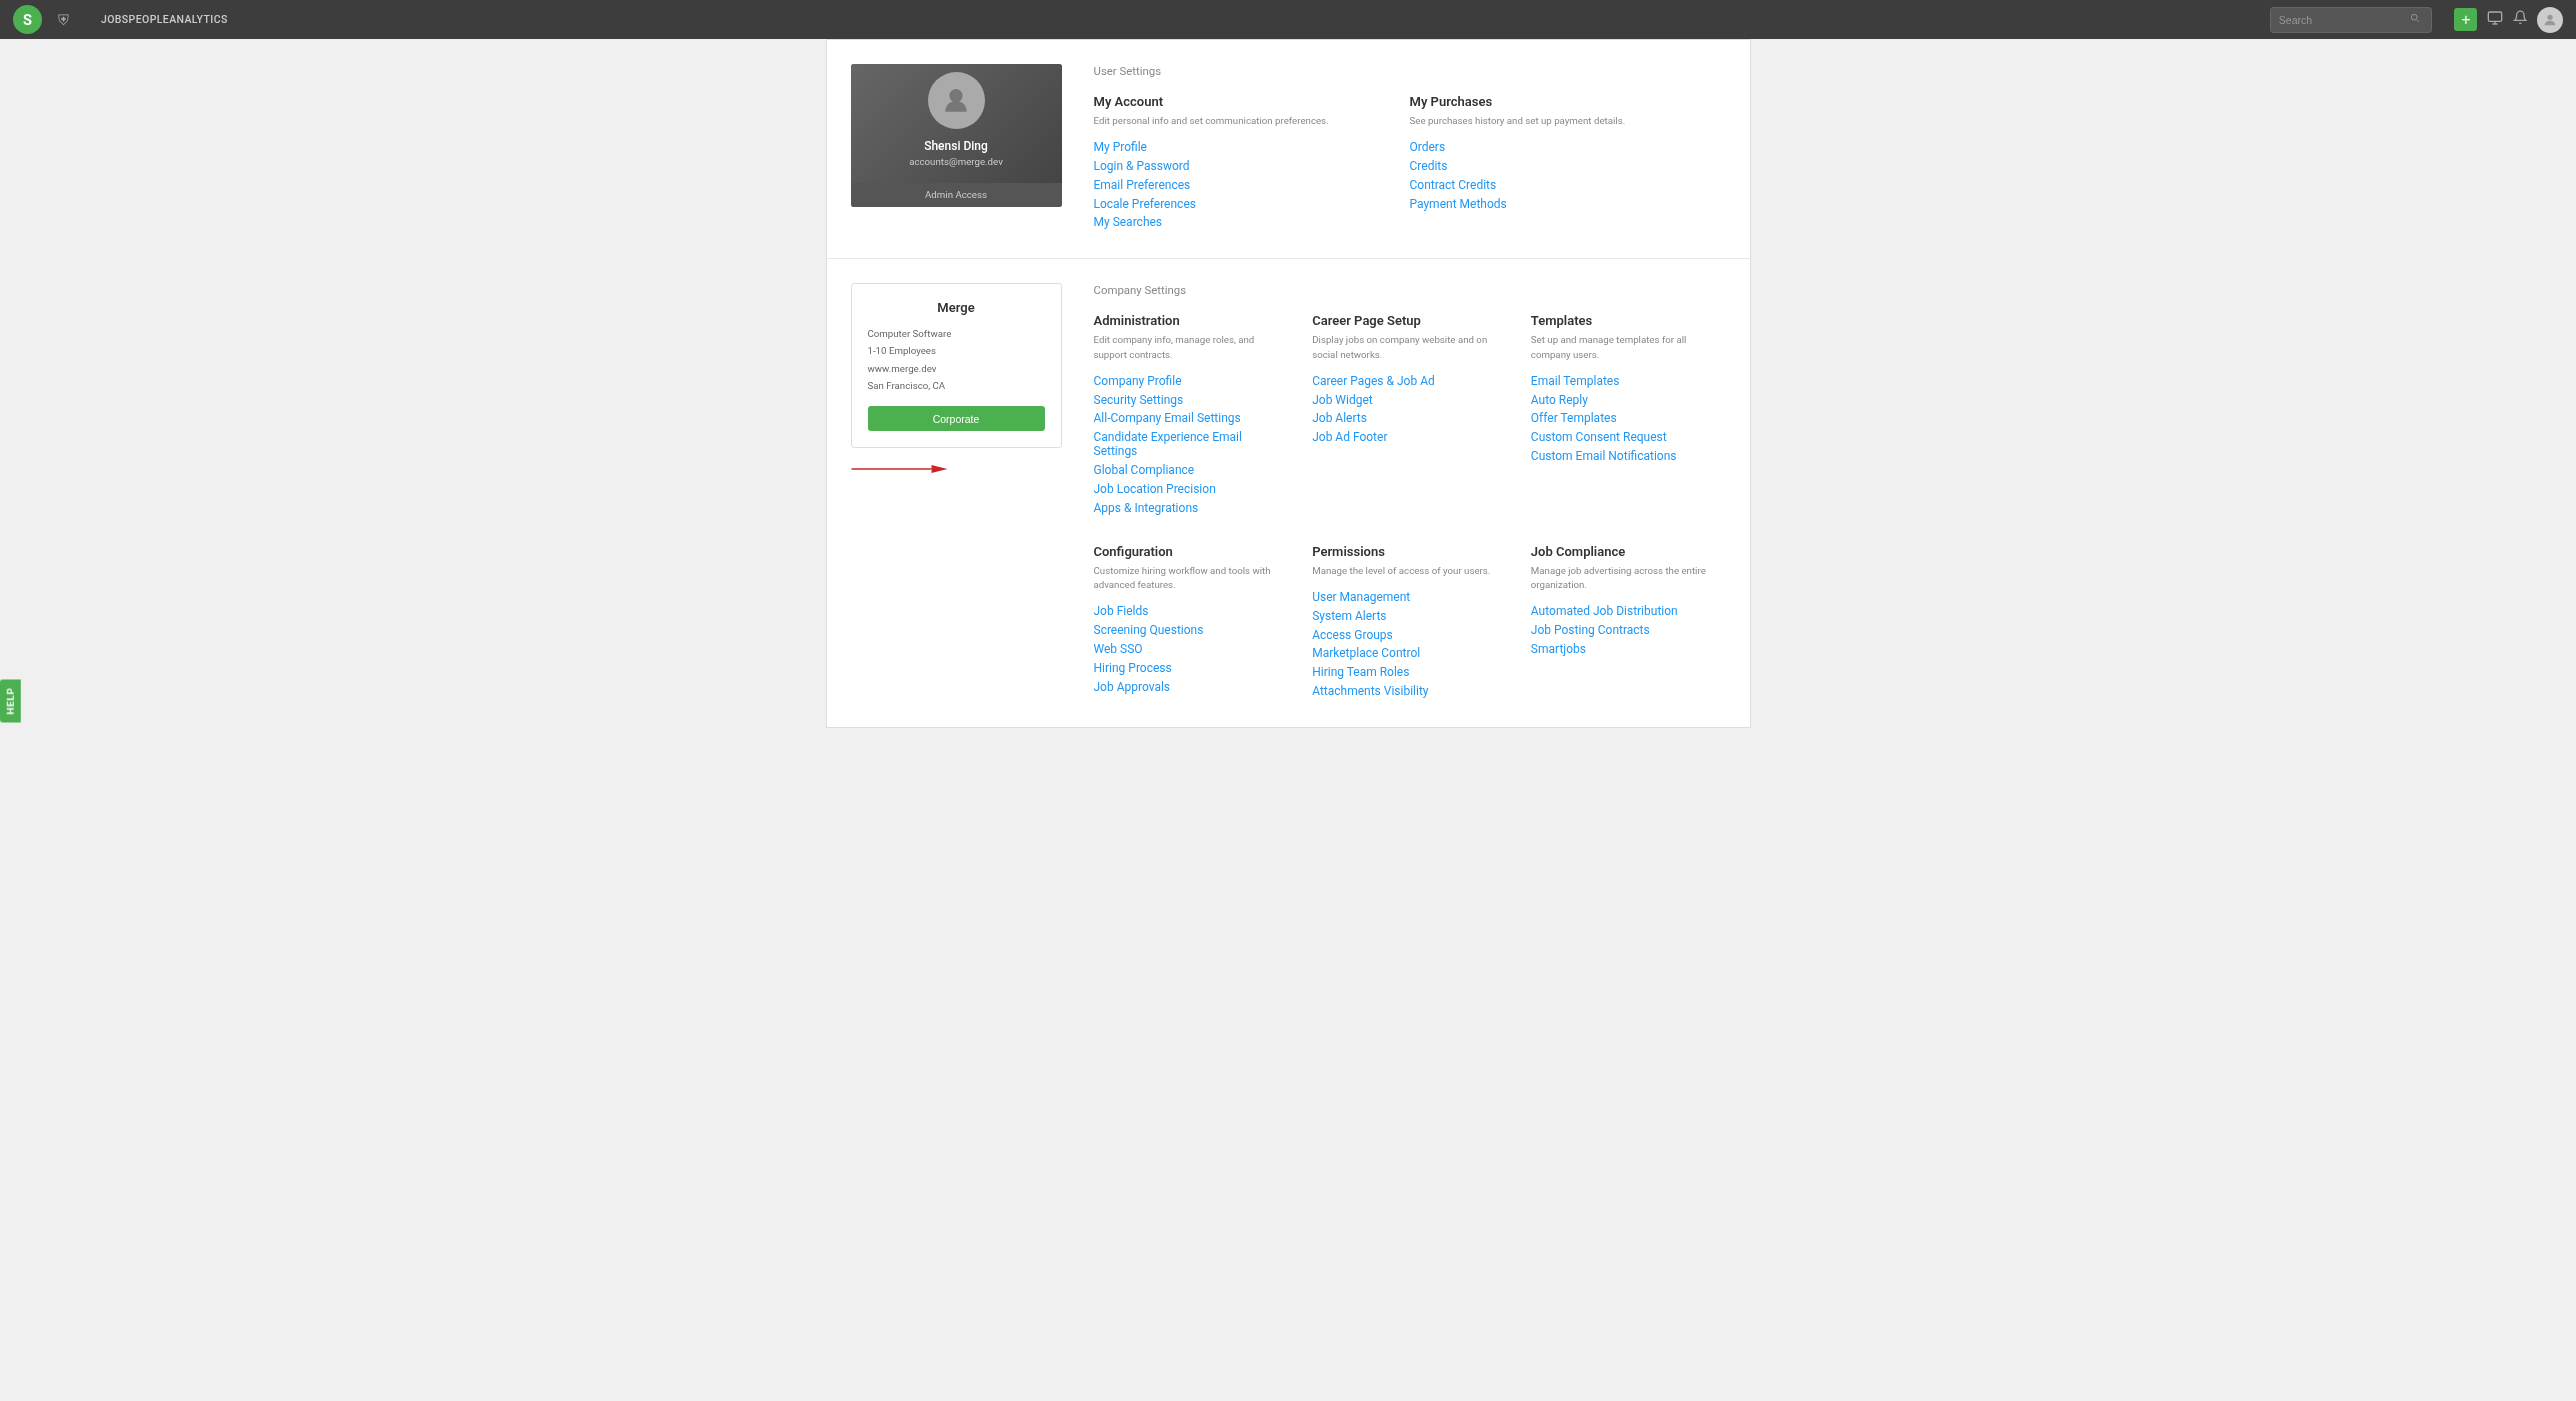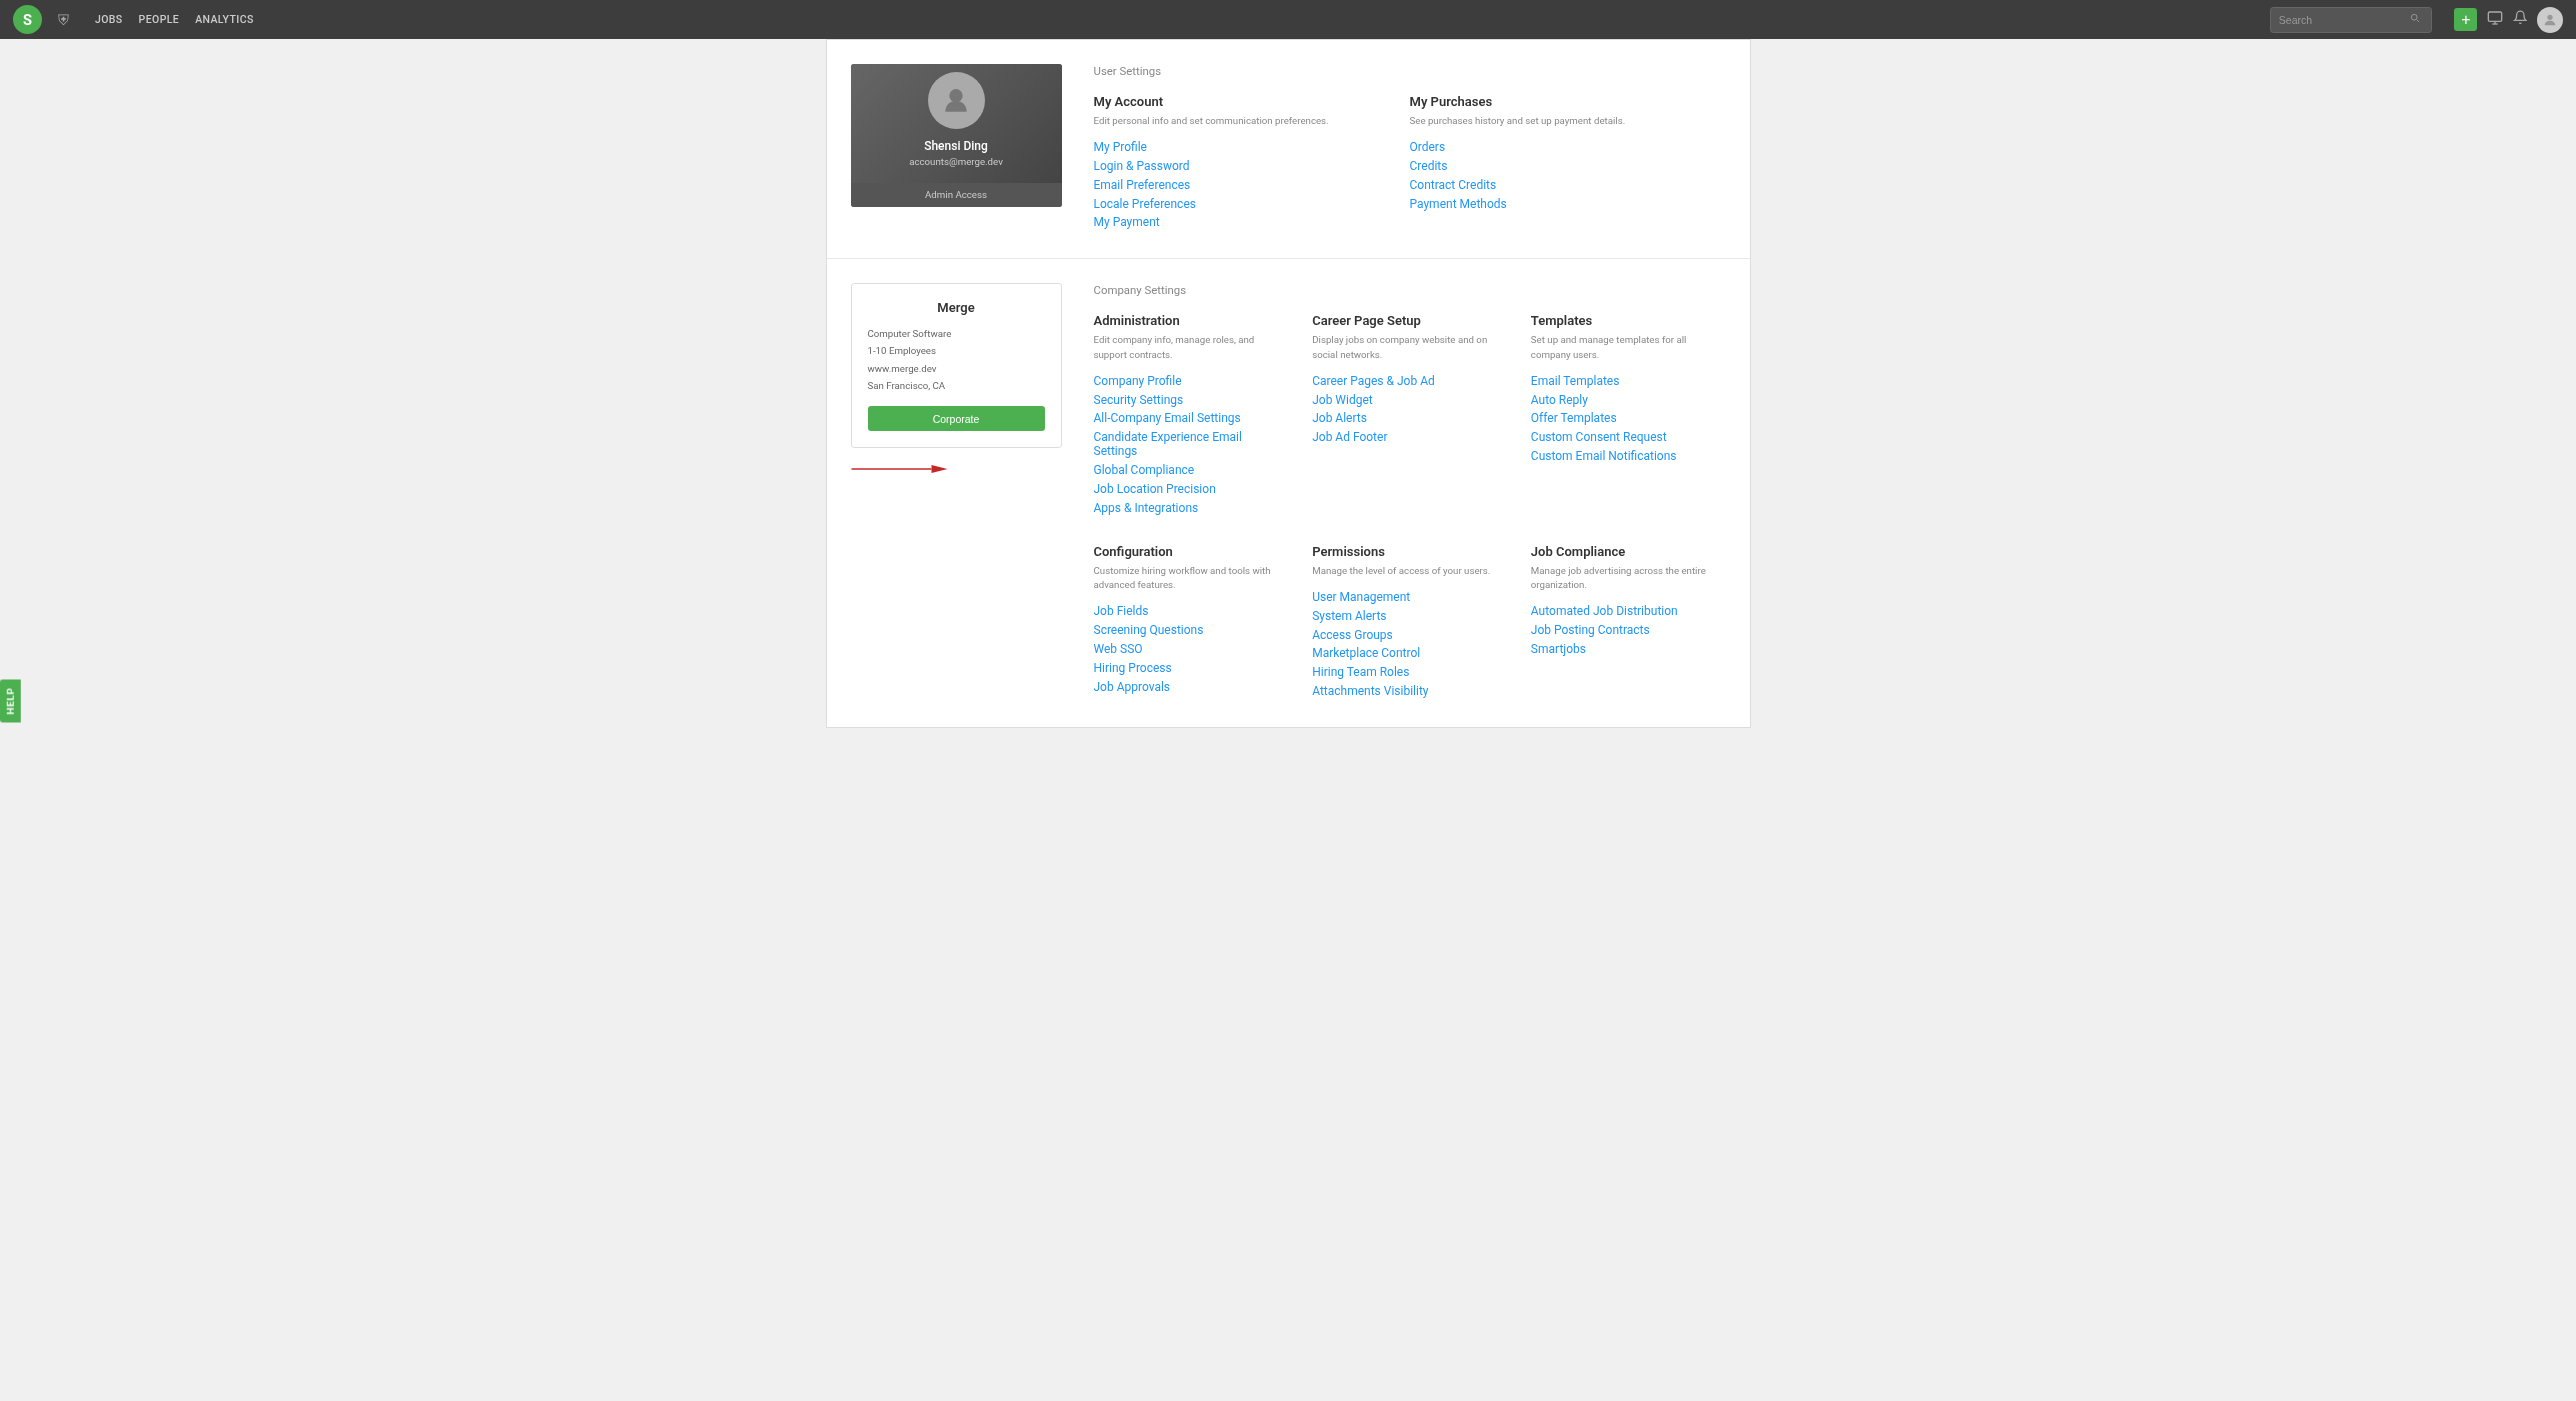--- a/index.html
+++ b/index.html
@@ -26,7 +26,7 @@
       color: #aaa; font-size: 14.6px; cursor: pointer;
     }
     .topnav-links {
-      display: flex; gap: 16px; margin-left: 10px;
+      display: flex; margin-left: 16px;
     }
     .topnav-link {
       color: #ccc; font-size: 10.5px; font-weight: 500; letter-spacing: 0.4px;

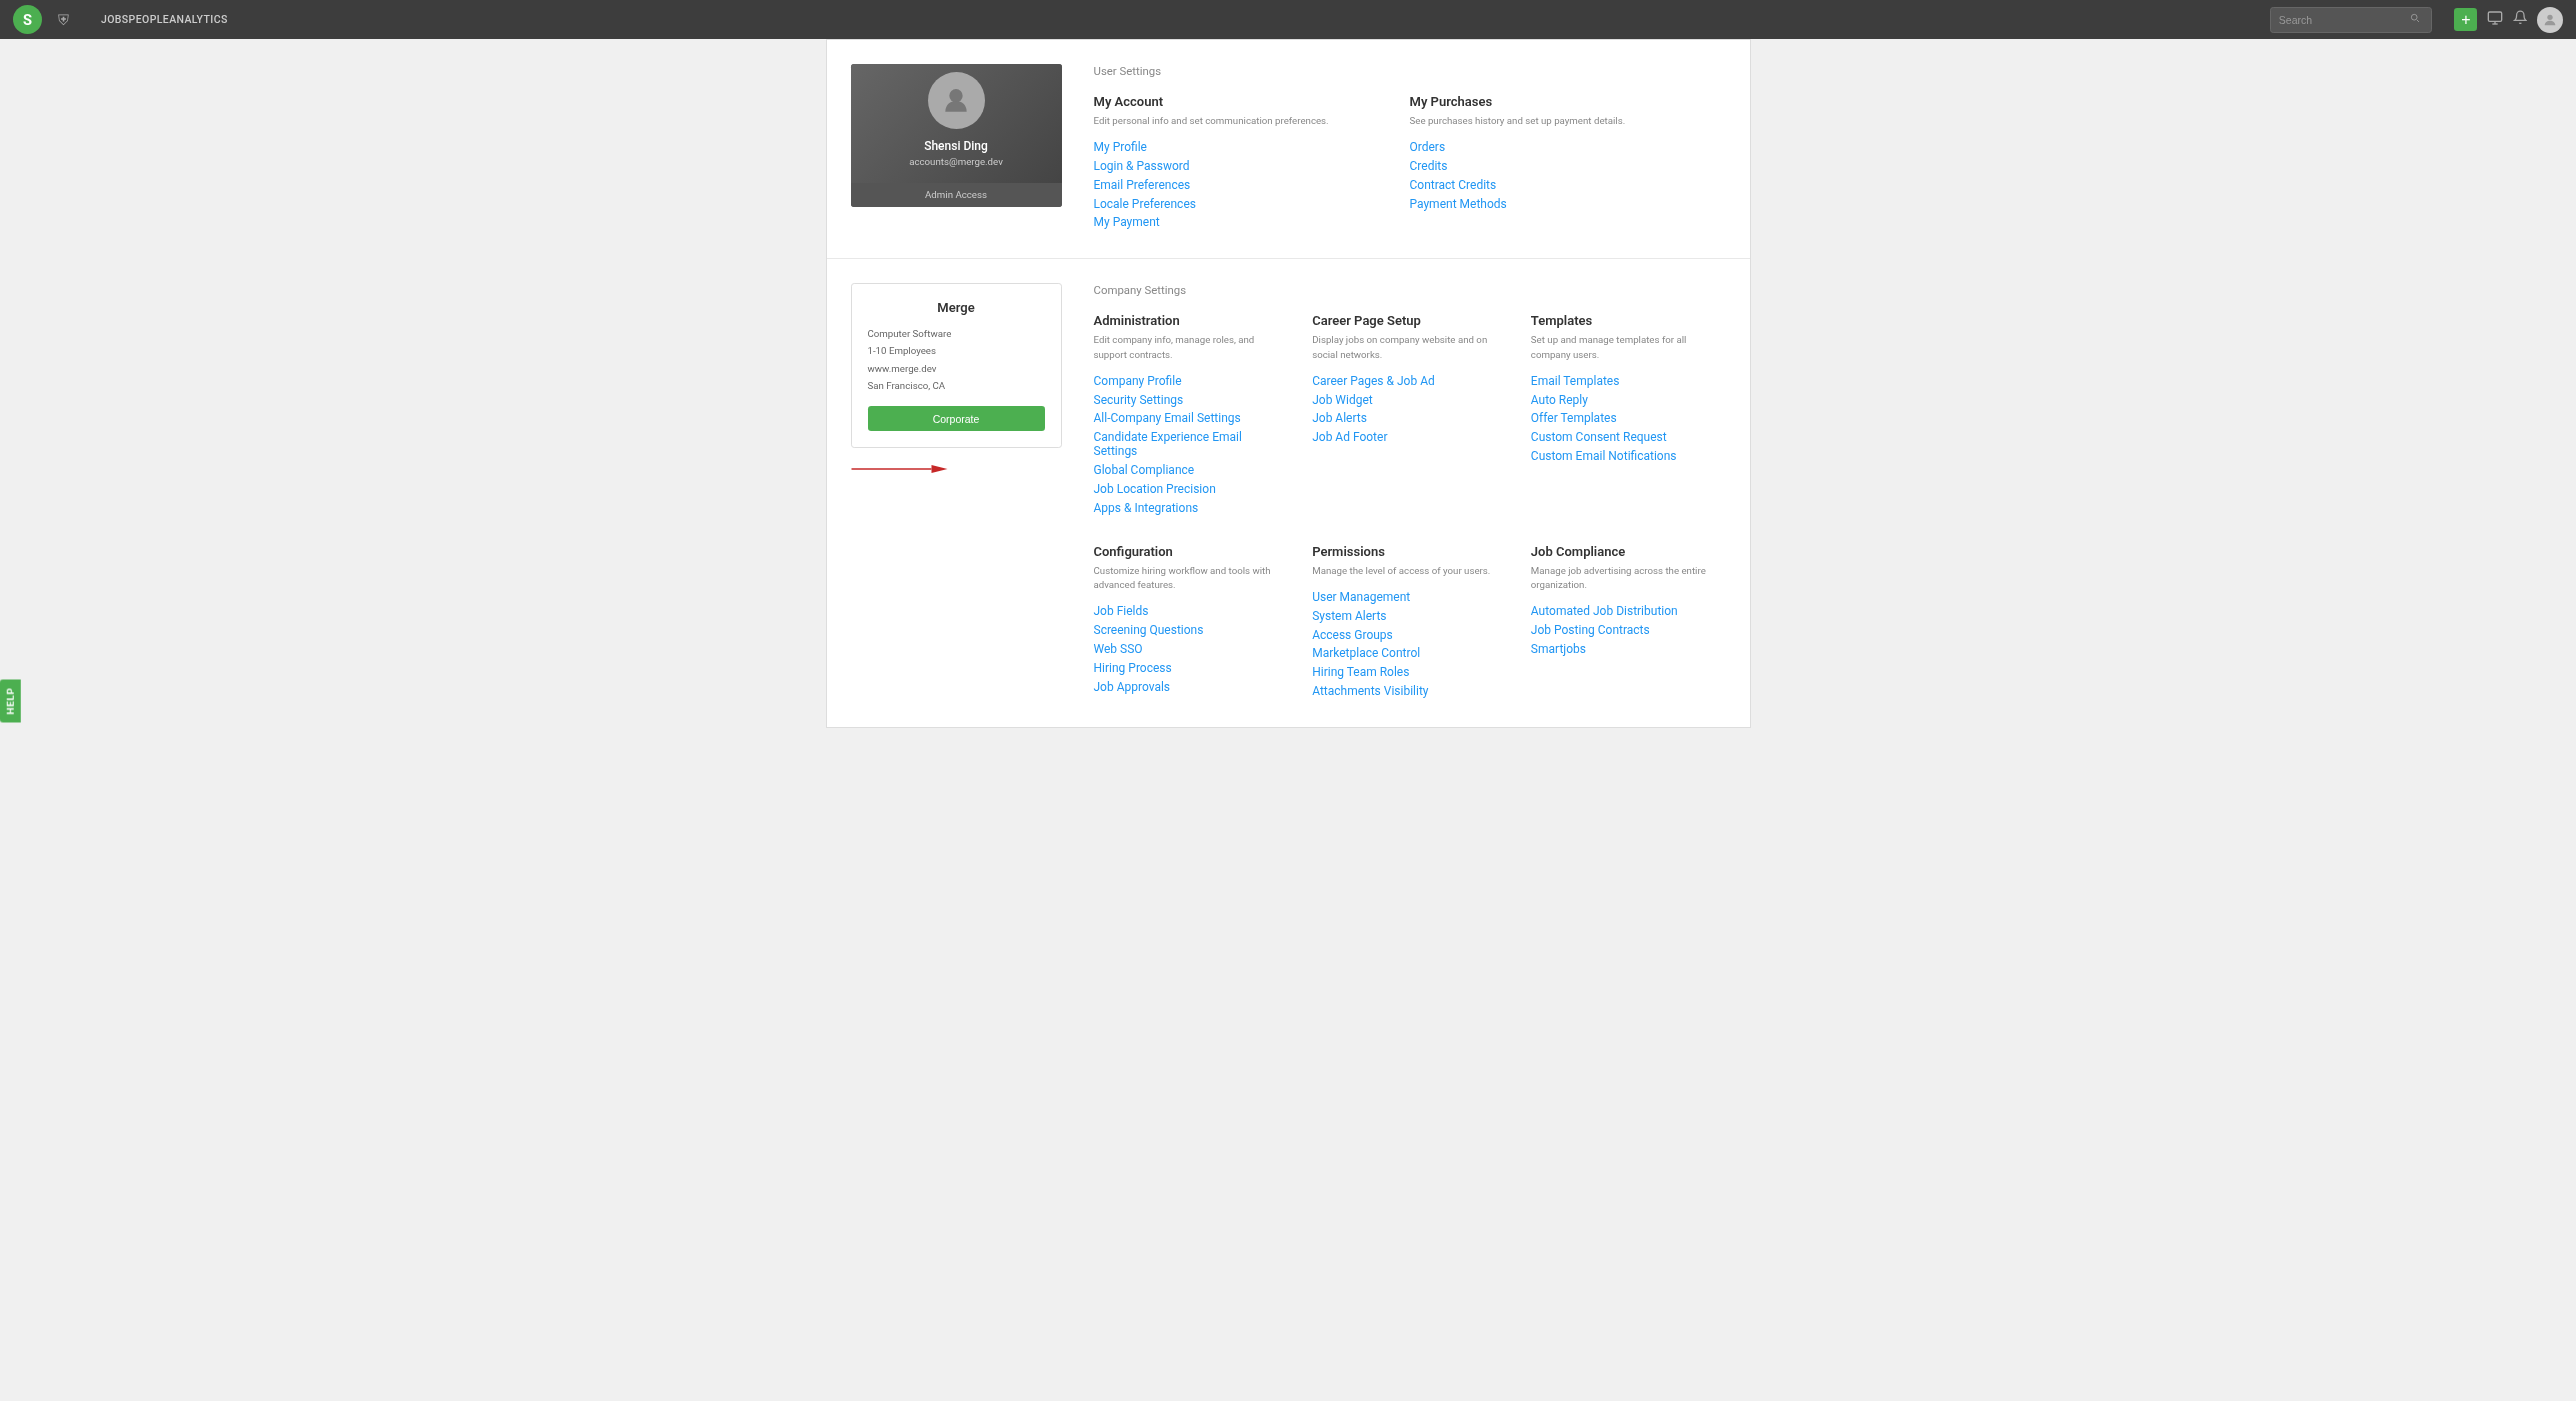--- a/index.html
+++ b/index.html
@@ -304,7 +304,7 @@
             <a class="col-link">Login &amp; Password</a>
             <a class="col-link">Email Preferences</a>
             <a class="col-link">Locale Preferences</a>
-            <a class="col-link">My Payment</a>
+            <a class="col-link">My Searches</a>
           </div>
           <div class="settings-col">
             <div class="col-title">My Purchases</div>

